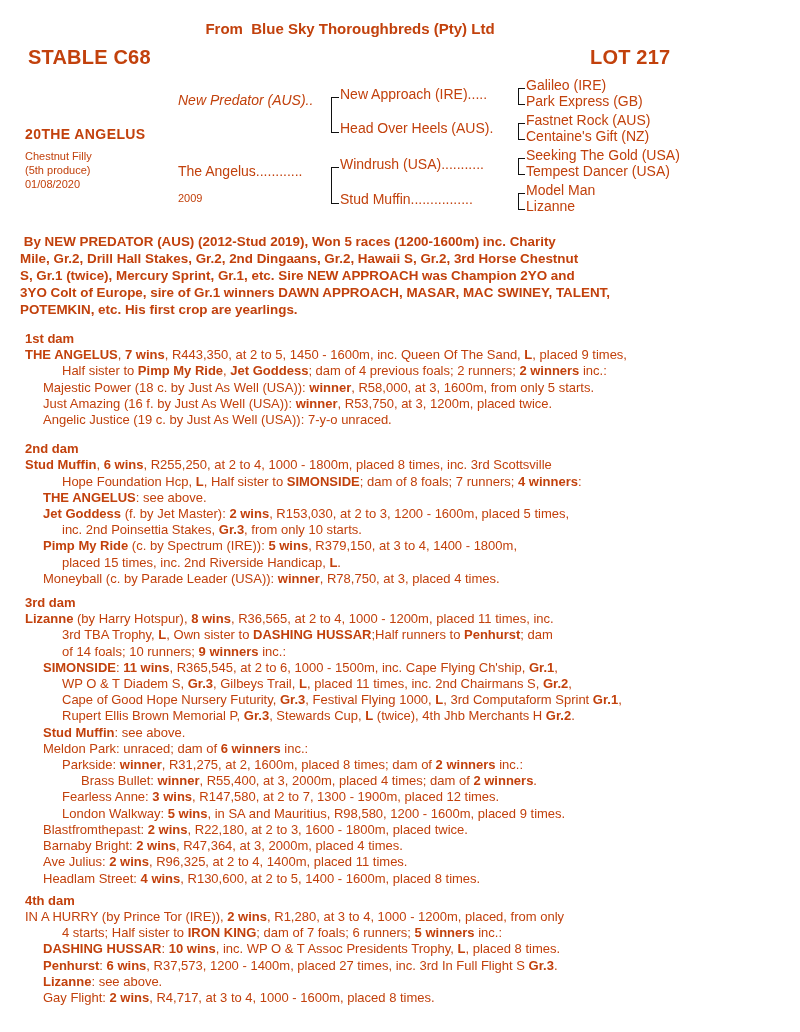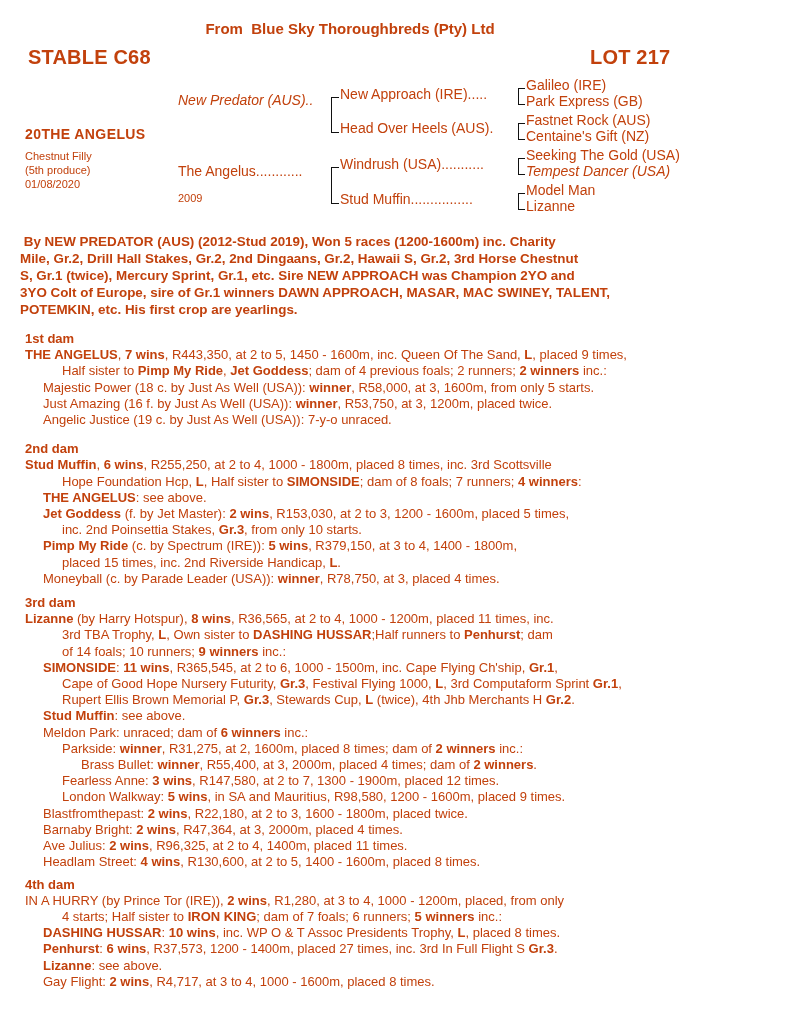--- a/index.html
+++ b/index.html
@@ -45,7 +45,7 @@
   .g3-2 { left: 526px; top: 113px; }
   .g3-3 { left: 526px; top: 129px; }
   .g3-4 { left: 526px; top: 148px; }
-  .g3-5 { left: 526px; top: 164px; font-style: italic; }
+  .g3-5 { left: 526px; top: 164px; }
   .g3-6 { left: 526px; top: 183px; }
   .g3-7 { left: 526px; top: 199px; }
   .brk {

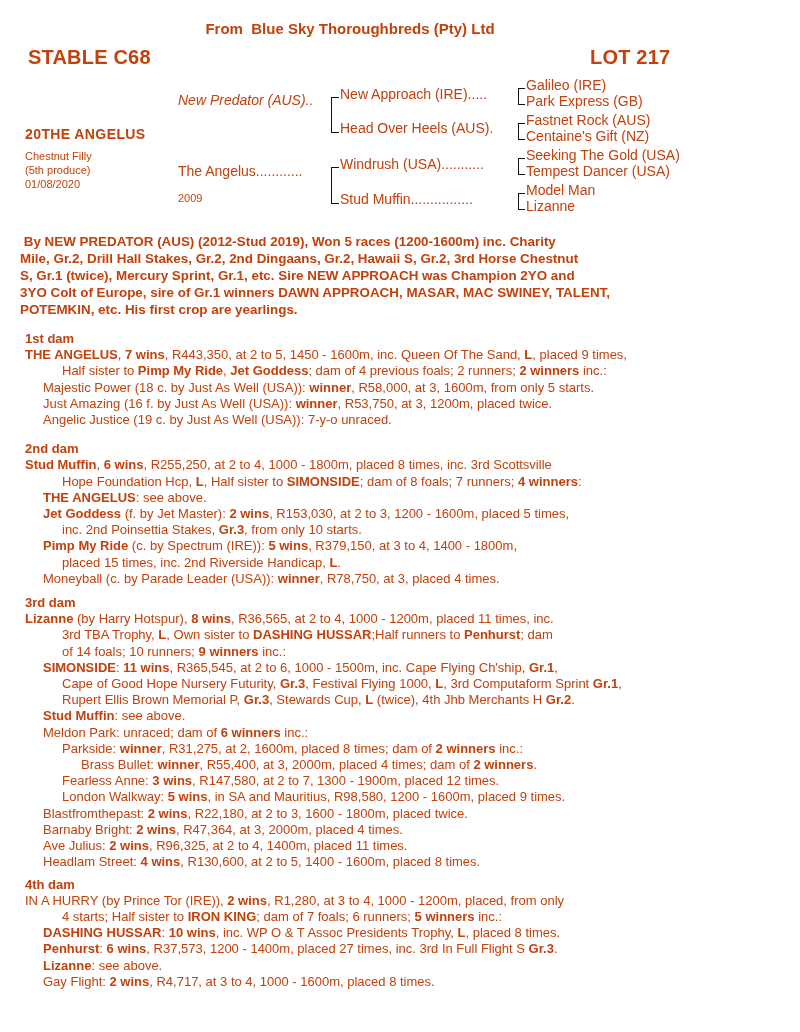--- a/index.html
+++ b/index.html
@@ -154,6 +154,7 @@
         <div class="ln i2"><span>3rd TBA Trophy, </span><b>L</b><span>, Own sister to </span><b>DASHING HUSSAR</b><span>;Half runners to </span><b>Penhurst</b><span>; dam</span></div>
         <div class="ln i2"><span>of 14 foals; 10 runners; </span><b>9 winners</b><span> inc.:</span></div>
         <div class="ln i1"><b>SIMONSIDE</b><span>: </span><b>11 wins</b><span>, R365,545, at 2 to 6, 1000 - 1500m, inc. Cape Flying Ch'ship, </span><b>Gr.1</b><span>,</span></div>
+        <div class="ln i2"><span>WP O &amp; T Diadem S, </span><b>Gr.3</b><span>, Gilbeys Trail, </span><b>L</b><span>, placed 11 times, inc. 2nd Chairmans S, </span><b>Gr.2</b><span>,</span></div>
         <div class="ln i2"><span>Cape of Good Hope Nursery Futurity, </span><b>Gr.3</b><span>, Festival Flying 1000, </span><b>L</b><span>, 3rd Computaform Sprint </span><b>Gr.1</b><span>,</span></div>
         <div class="ln i2"><span>Rupert Ellis Brown Memorial P, </span><b>Gr.3</b><span>, Stewards Cup, </span><b>L</b><span> (twice), 4th Jhb Merchants H </span><b>Gr.2</b><span>.</span></div>
         <div class="ln i1"><b>Stud Muffin</b><span>: see above.</span></div>

